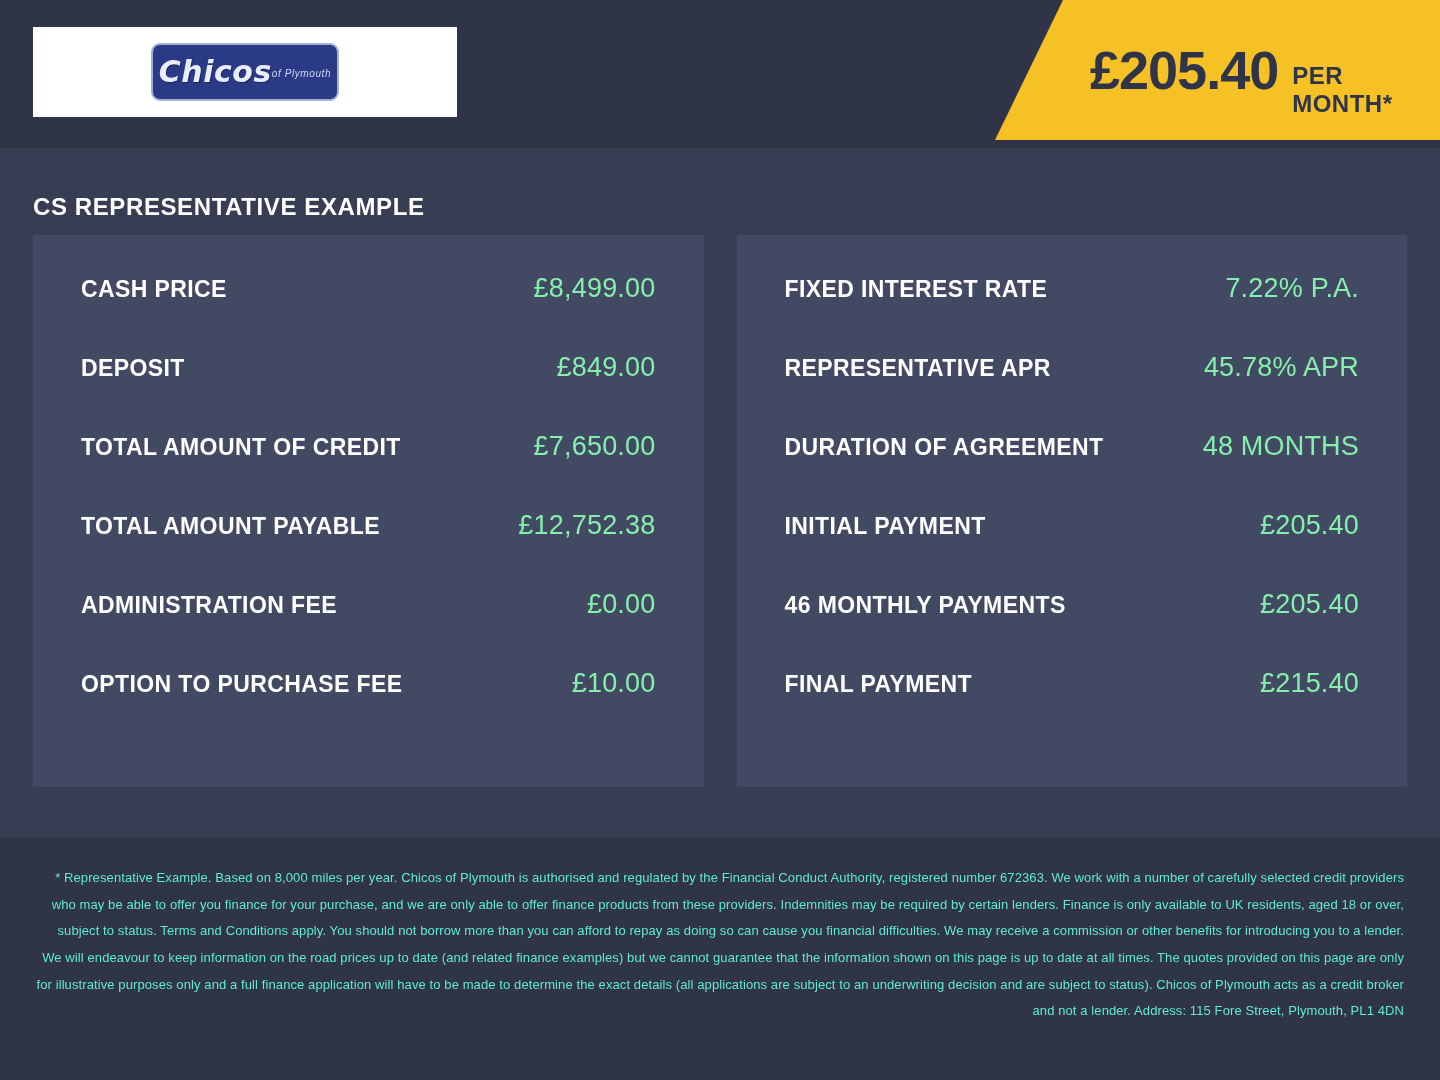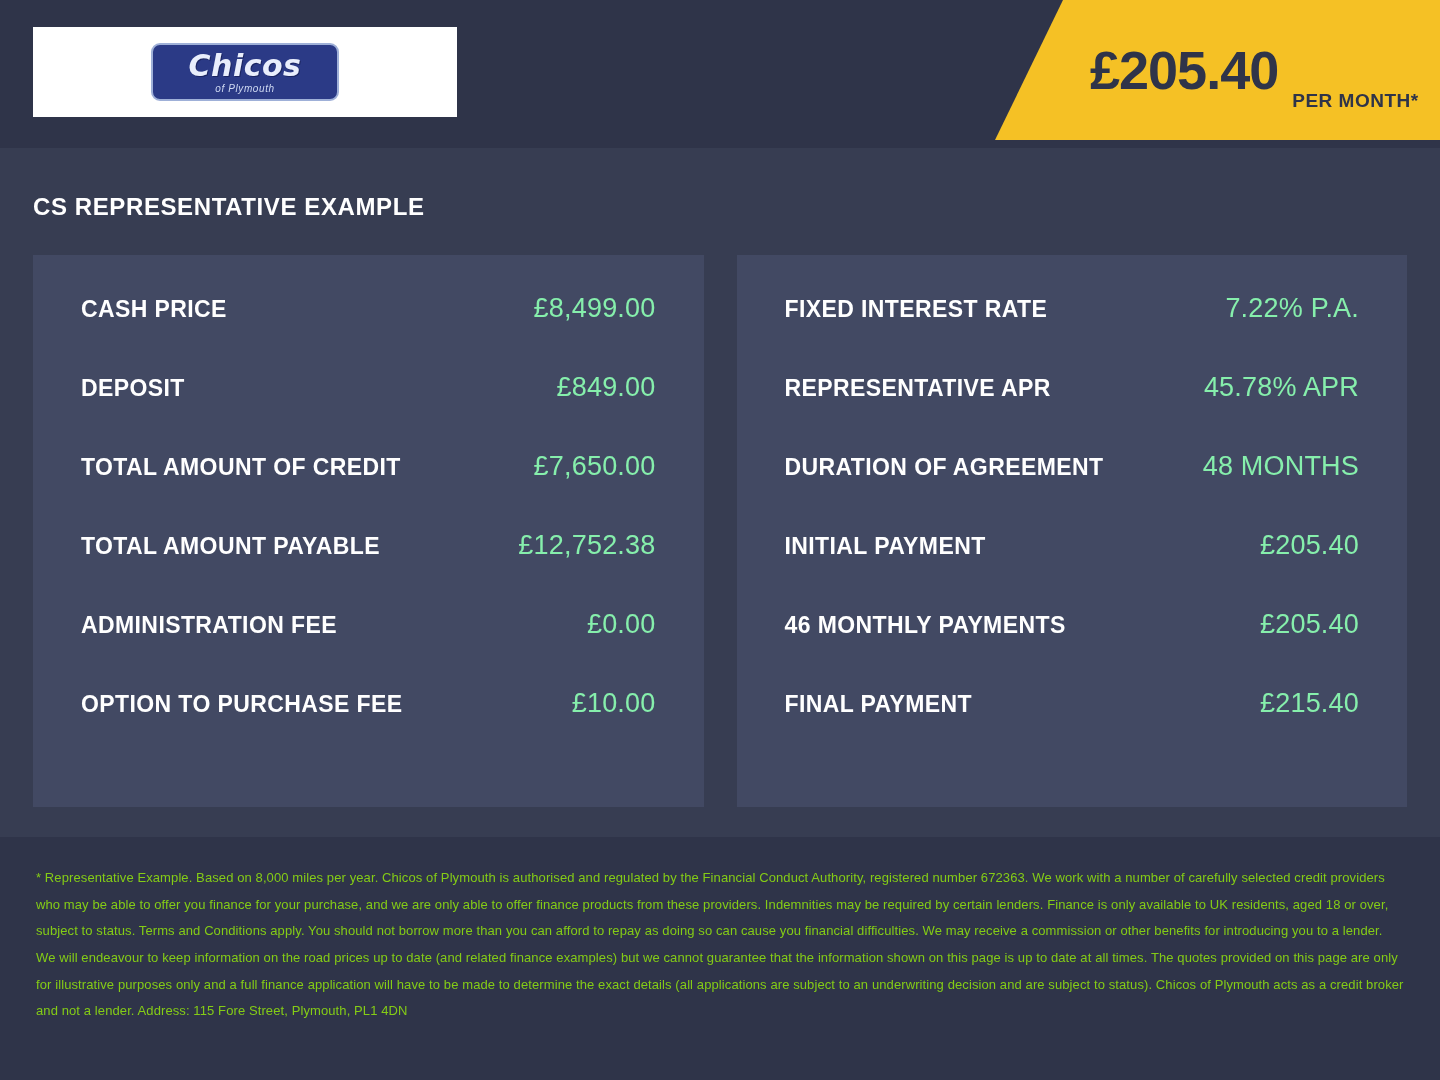--- a/index.html
+++ b/index.html
@@ -43,7 +43,6 @@
     border: 2px solid #9fb0d8;
     border-radius: 9px;
     display: flex;
-    flex-direction: column;
     align-items: center;
     justify-content: center;
     line-height: 1;

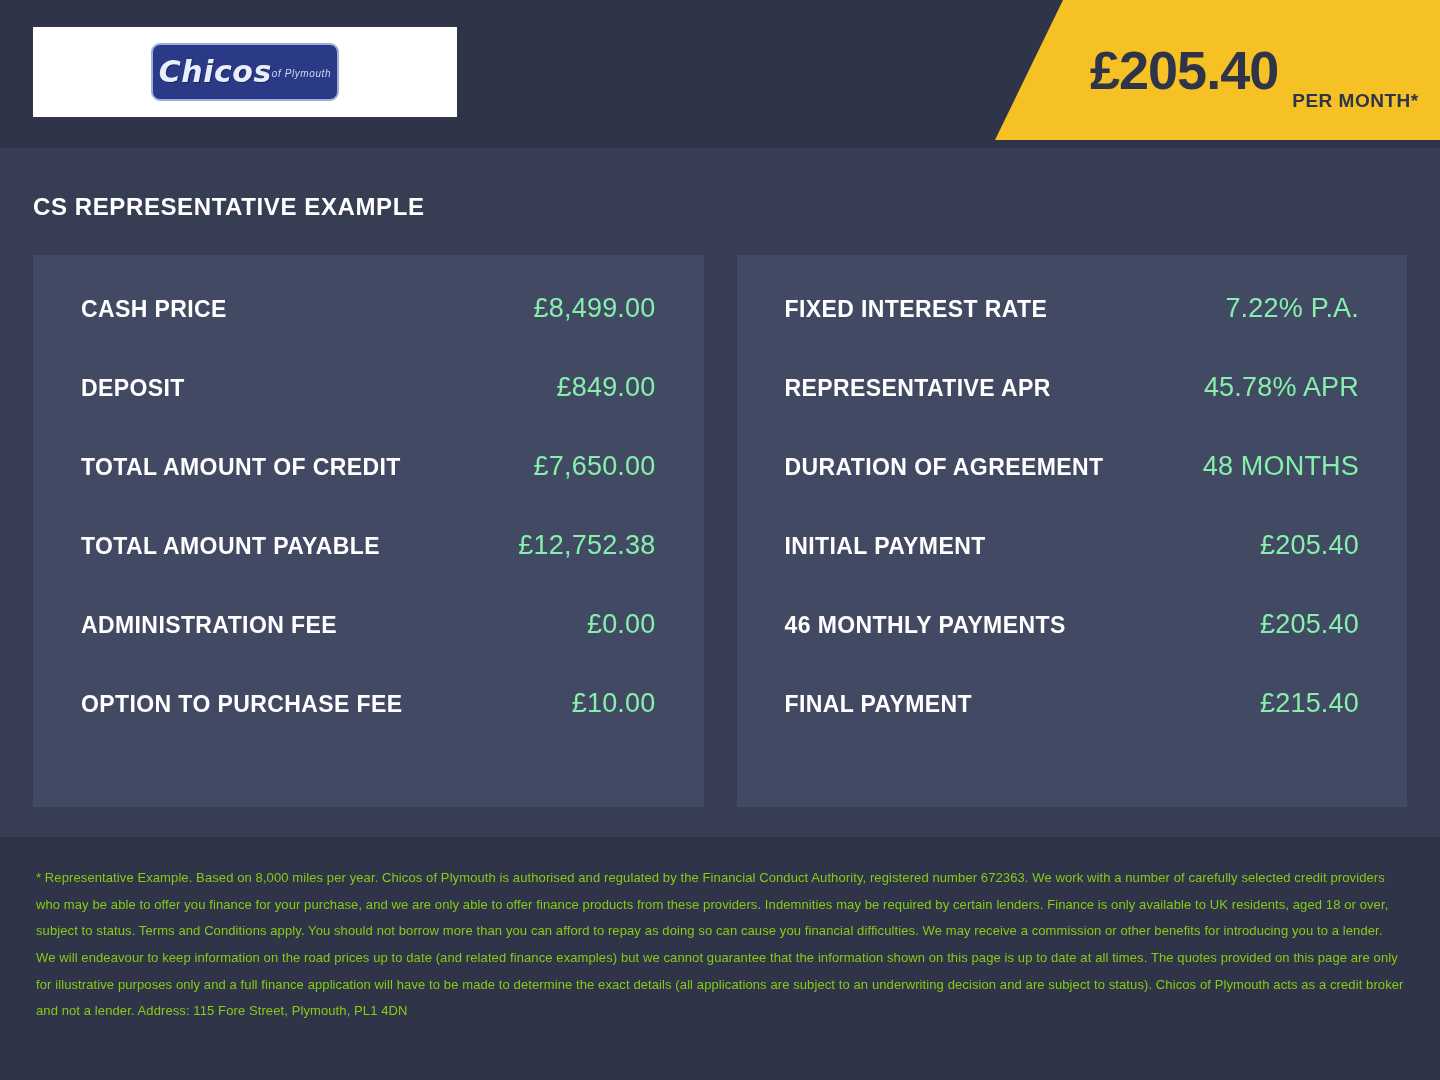--- a/index.html
+++ b/index.html
@@ -86,13 +86,13 @@
   }
   .price-per {
     color: #2f3449;
-    font-size: 19px;
+    font-size: 24px;
     font-weight: bold;
     letter-spacing: 0.5px;
     margin-left: 14px;
     padding-bottom: 4px;
     align-self: flex-end;
-    margin-bottom: 24px;
+    margin-bottom: 18px;
   }
 
   

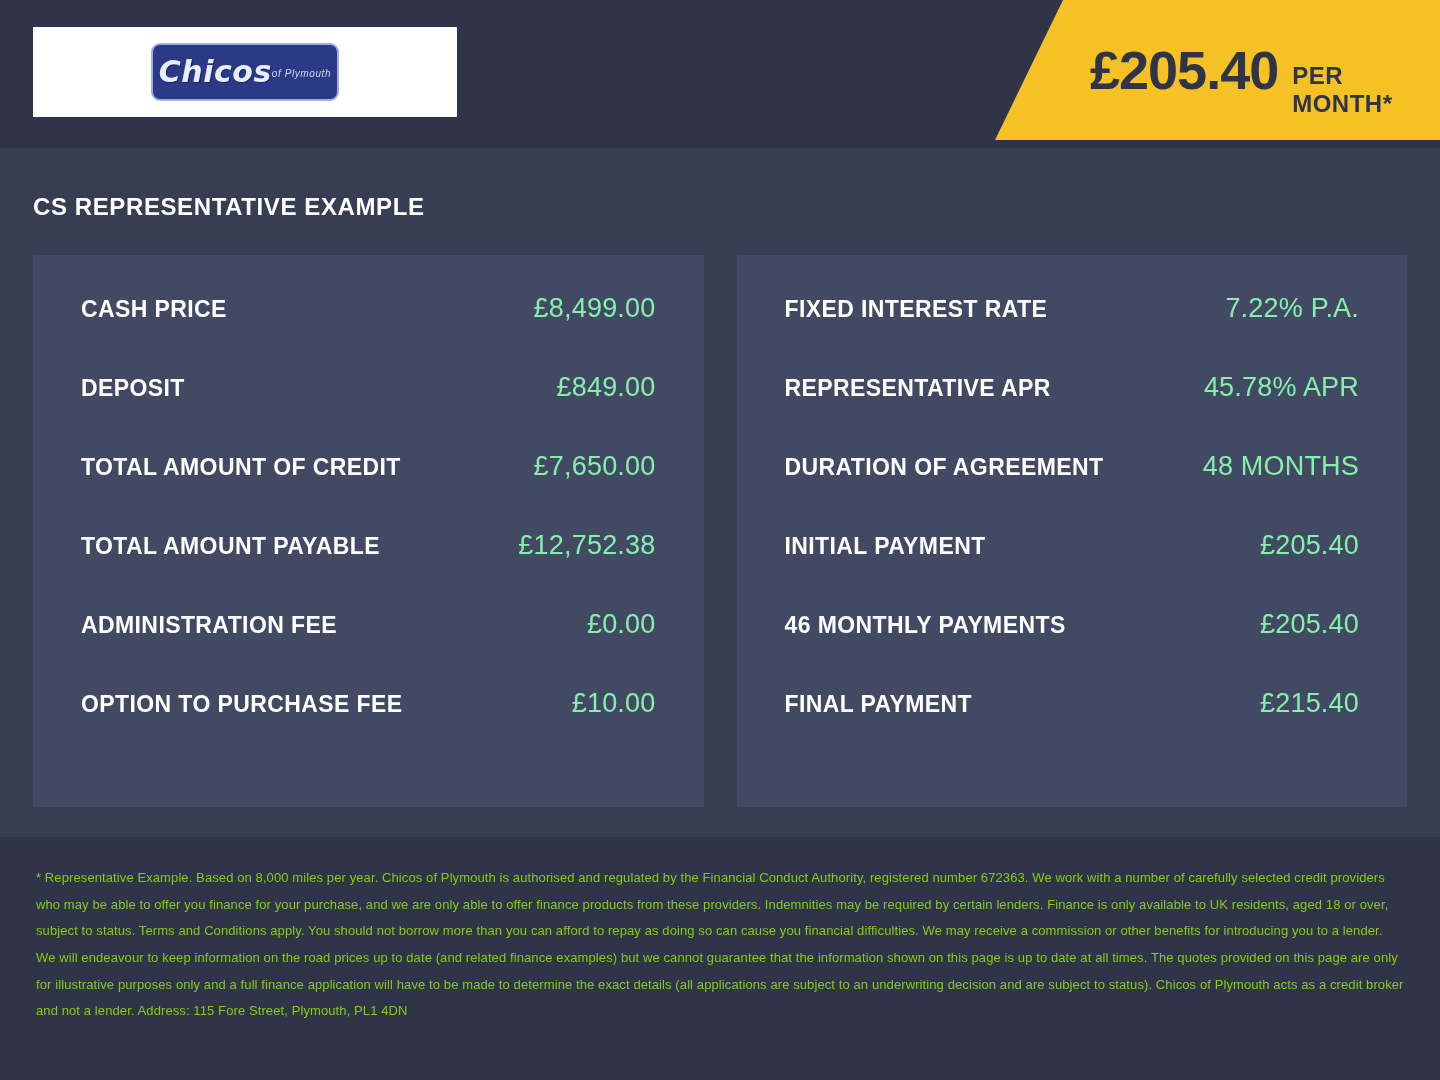--- a/index.html
+++ b/index.html
@@ -108,7 +108,7 @@
   .panels {
     display: flex;
     gap: 33px;
-    margin: 34px 33px 0 33px;
+    margin: 14px 33px 0 33px;
   }
   .panel {
     flex: 1;

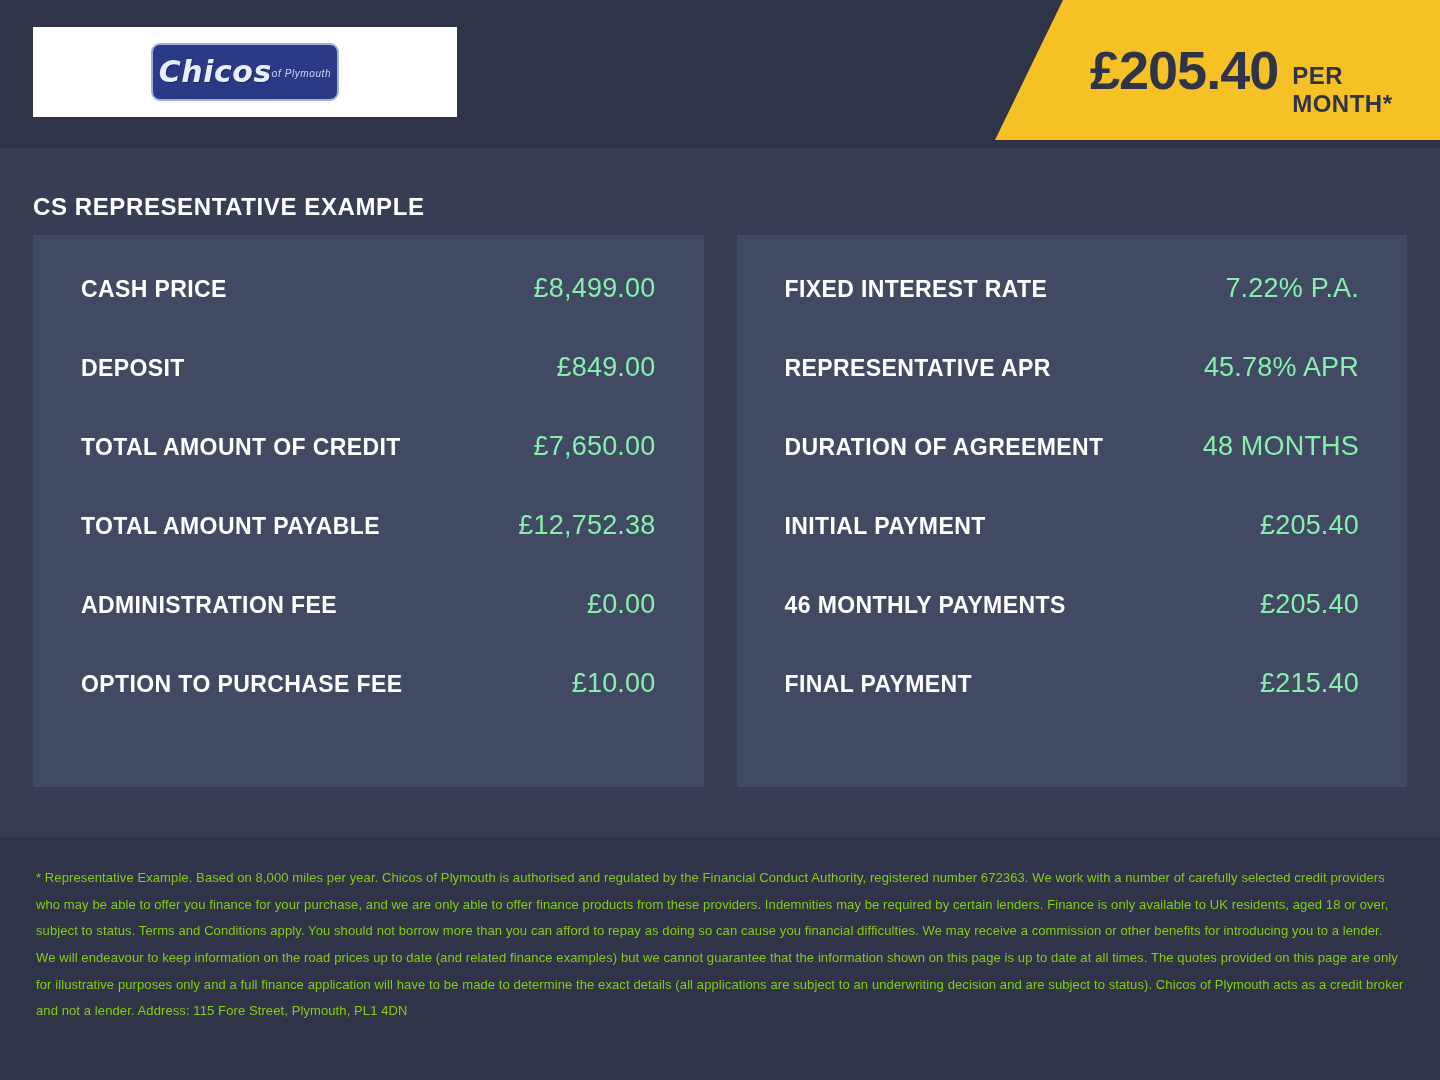--- a/index.html
+++ b/index.html
@@ -147,11 +147,11 @@
     height: 243px;
   }
   .disclaimer p {
-    color: #84cc16;
+    color: #5eead4;
     font-size: 13px;
     line-height: 2.05;
     letter-spacing: 0.1px;
-    text-align: left;
+    text-align: right;
   }
 </style>
 </head>

